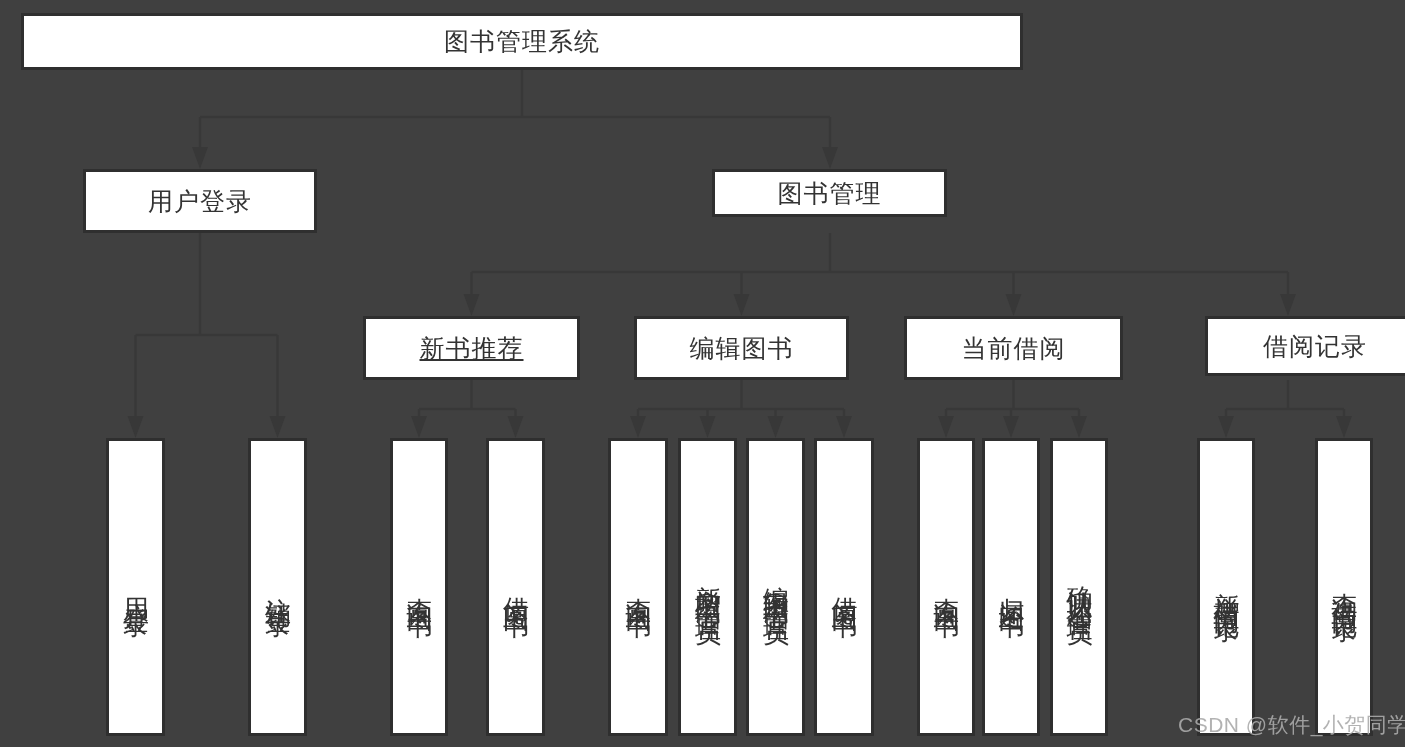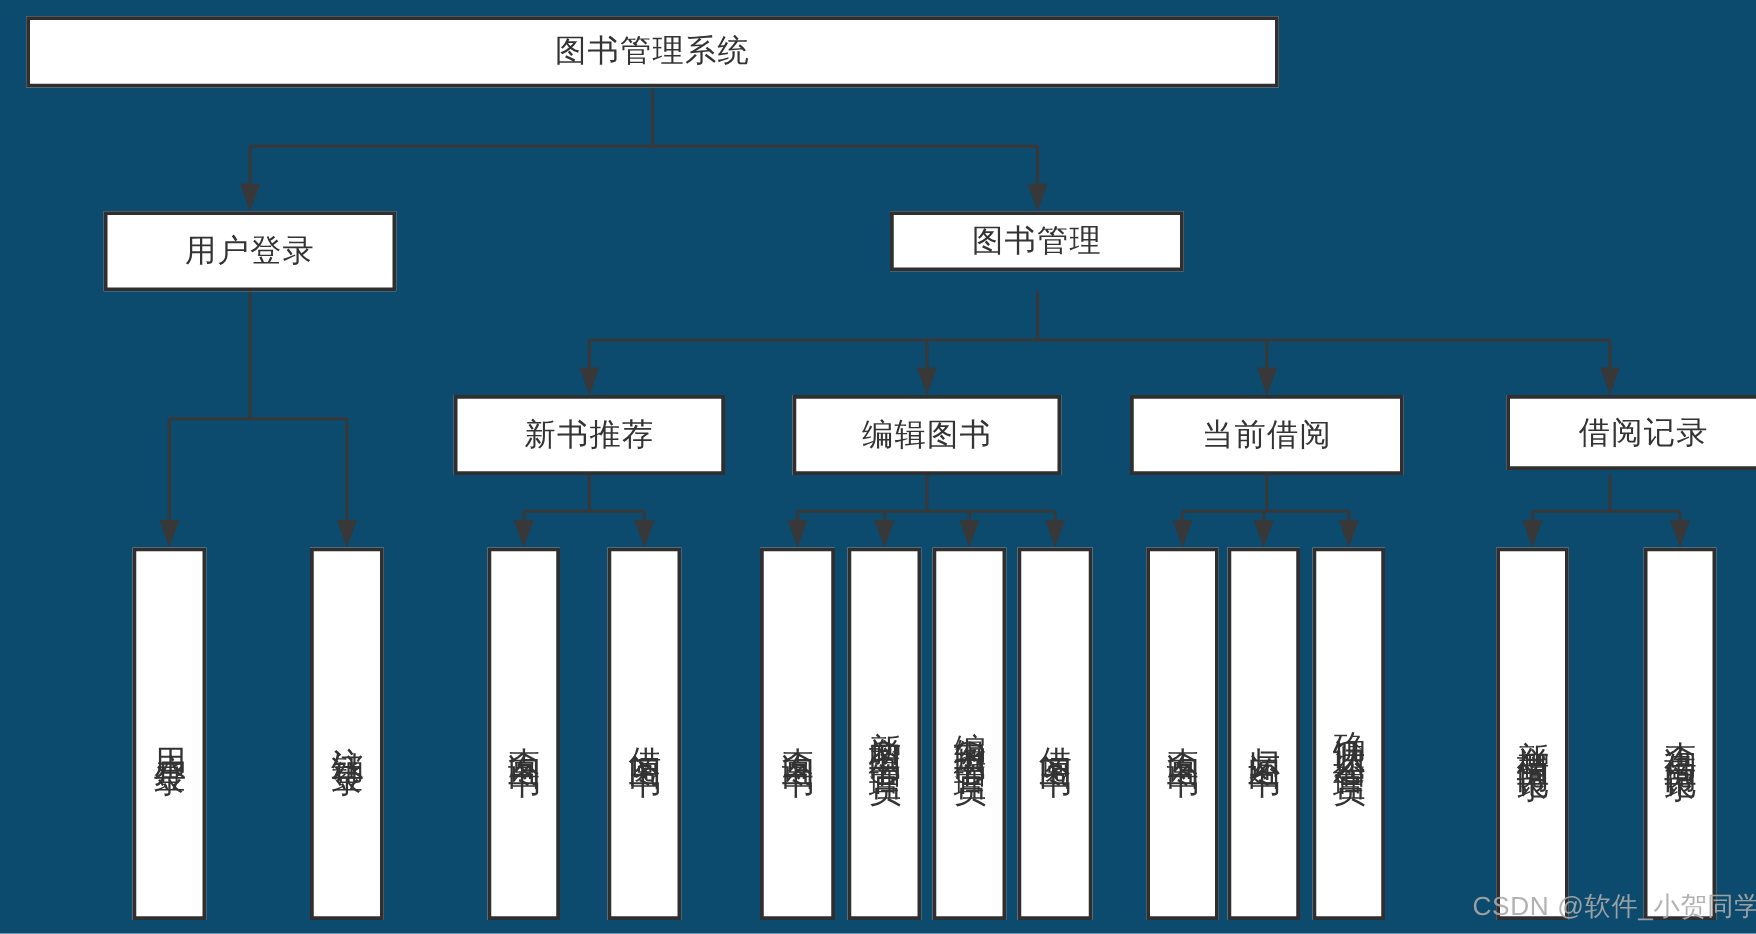--- a/index.html
+++ b/index.html
@@ -4,7 +4,7 @@
 <style>
   html,body{margin:0;padding:0;background:#ffffff;}
   .stage{
-    position:relative;width:1405px;height:747px;background:#0c4a6e;
+    position:relative;width:1405px;height:747px;background:#404040;
     font-family:"Liberation Sans","DejaVu Sans",sans-serif;overflow:hidden;
   }
   .wires{position:absolute;left:0;top:0;}

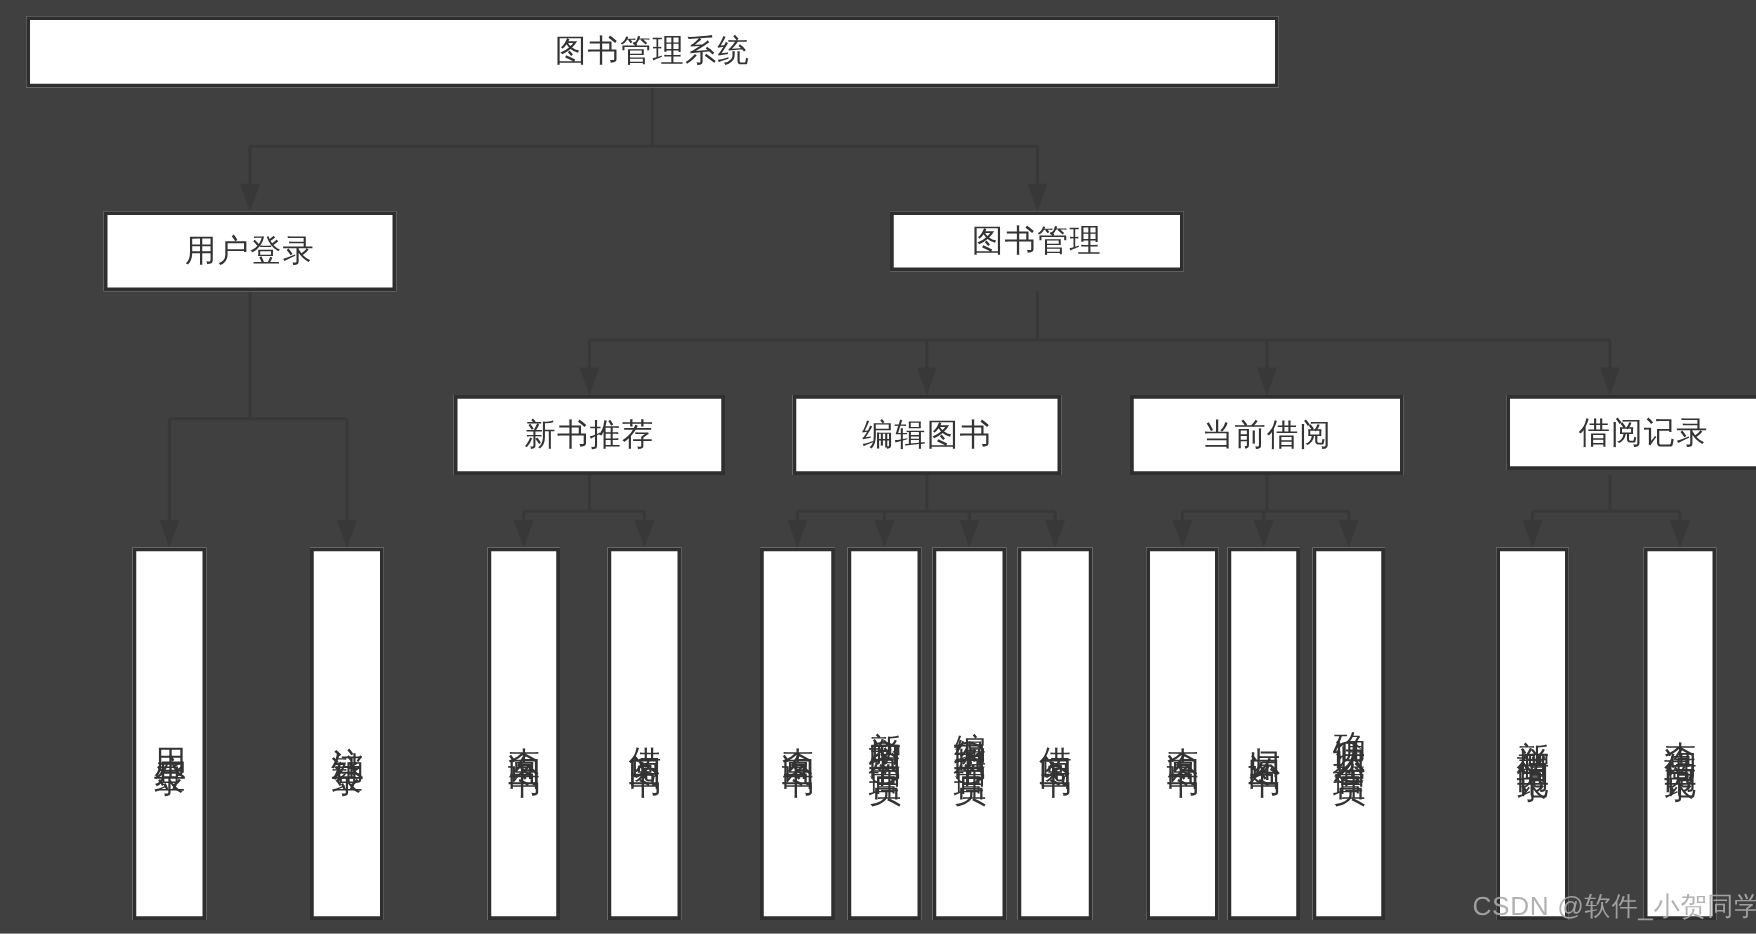--- a/index.html
+++ b/index.html
@@ -75,7 +75,7 @@
   <div class="box hbox" style="left:83px;top:169px;width:234px;height:64px;">用户登录</div>
   <div class="box hbox" style="left:712px;top:169px;width:235px;height:48px;">图书管理</div>
 
-  <div class="box hbox" style="left:363px;top:316px;width:217px;height:64px;">新书推荐</div>
+  <div class="box hbox" style="left:363px;top:316px;width:217px;height:64px;text-decoration:underline;">新书推荐</div>
   <div class="box hbox" style="left:634px;top:316px;width:215px;height:64px;">编辑图书</div>
   <div class="box hbox" style="left:904px;top:316px;width:219px;height:64px;">当前借阅</div>
   <div class="box hbox" style="left:1205px;top:316px;width:220px;height:60px;">借阅记录</div>

